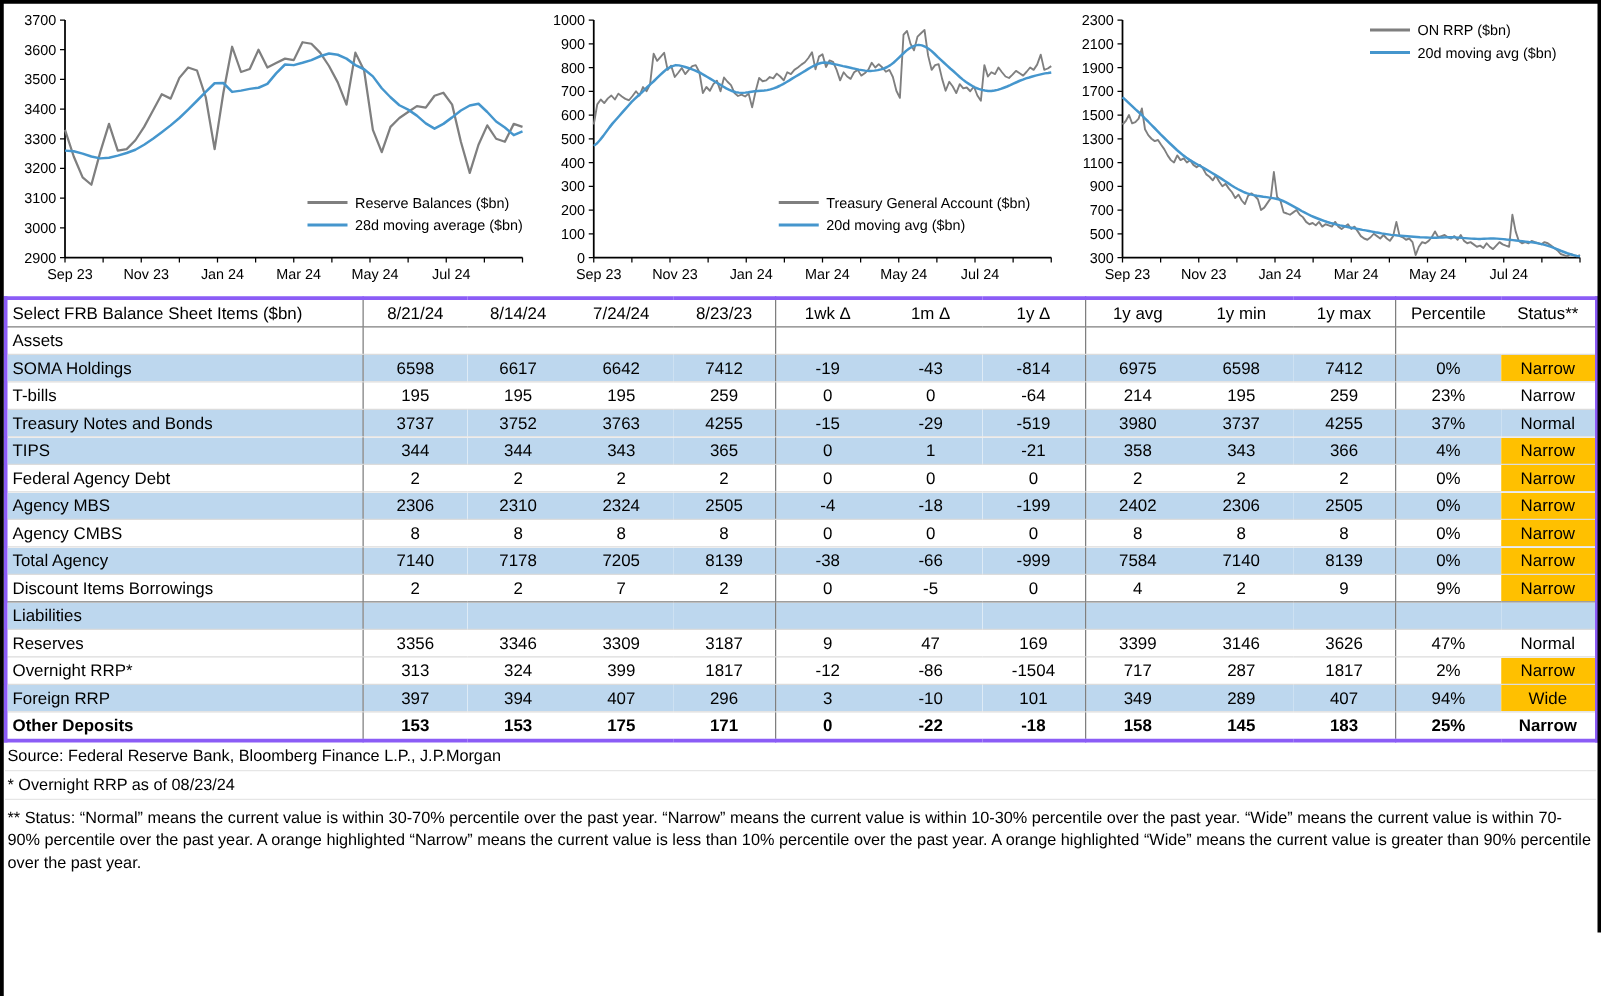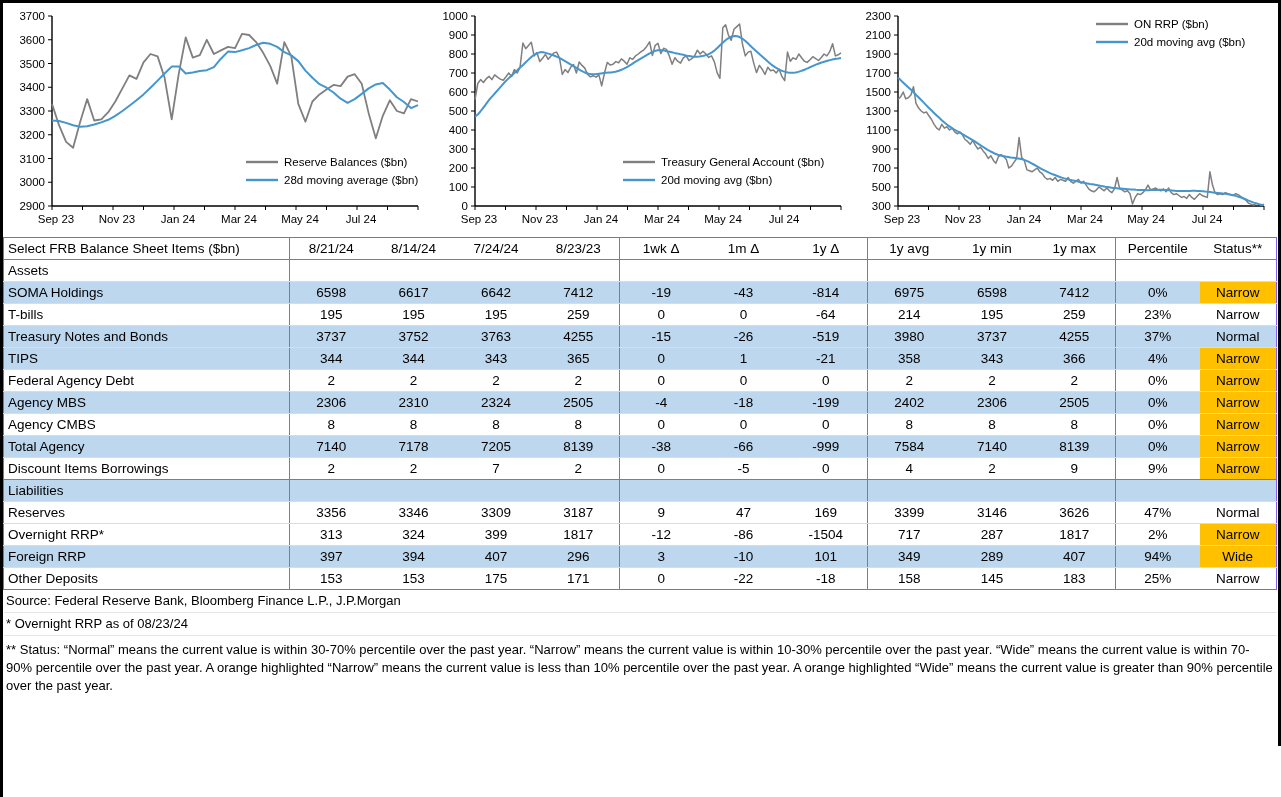--- a/index.html
+++ b/index.html
@@ -16,7 +16,7 @@
   .chart-box svg{display:block;}
 
   .table-wrap{margin:2px 3px 0 3px;}
-  table.bsheet{width:1273px;border-collapse:collapse;table-layout:fixed;font-size:13.5px;border:1px solid #8b5cf6;}
+  table.bsheet{width:1273px;border-collapse:collapse;table-layout:fixed;font-size:13.5px;border:3px solid #8b5cf6;}
   table.bsheet td{height:21px;padding:0 4px;border-bottom:1px solid #dcdcdc;overflow:hidden;white-space:nowrap;text-align:center;}
   table.bsheet td.lbl{text-align:left;}
   table.bsheet tr.hdr td{border-bottom:1px solid #7f7f7f;}

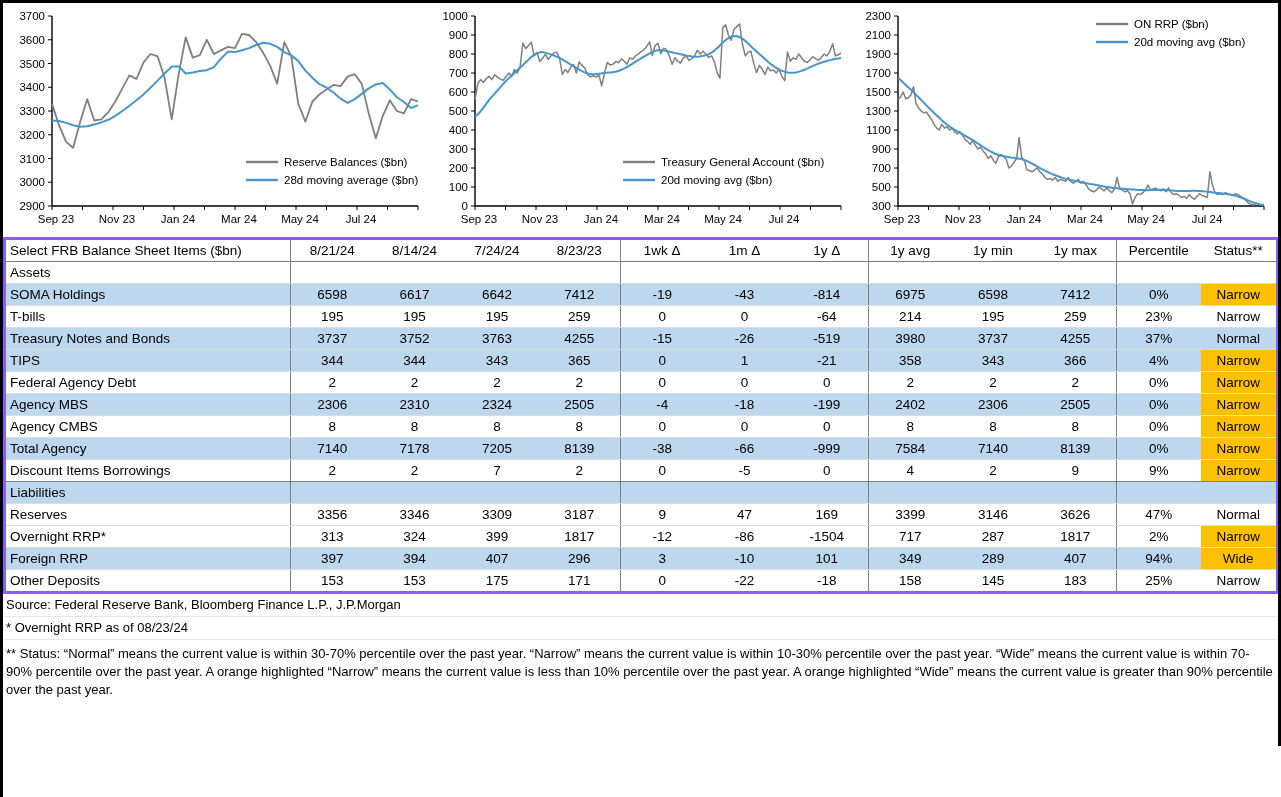--- a/index.html
+++ b/index.html
@@ -286,7 +286,7 @@
           <td>3763</td>
           <td class="gsep">4255</td>
           <td>-15</td>
-          <td>-26</td>
+          <td>-29</td>
           <td class="gsep">-519</td>
           <td>3980</td>
           <td>3737</td>

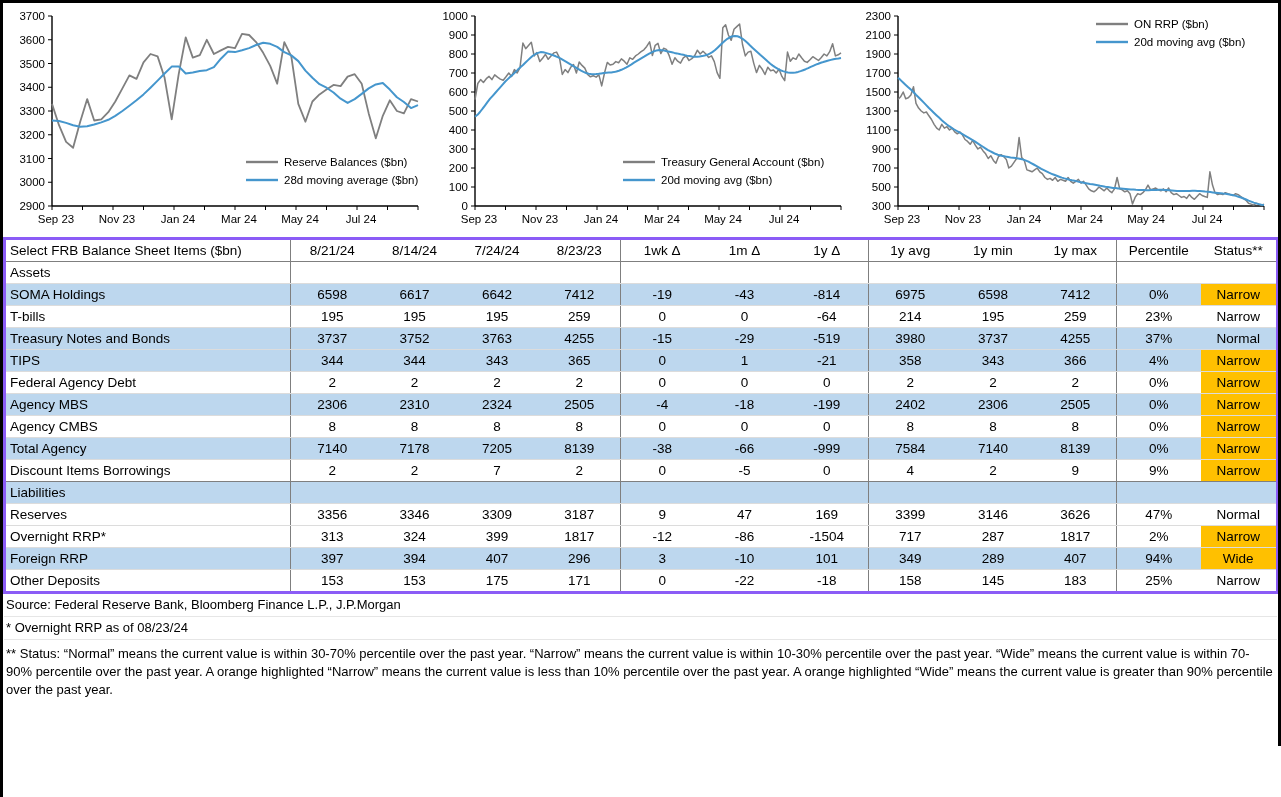--- a/index.html
+++ b/index.html
@@ -21,7 +21,7 @@
   table.bsheet td.lbl{text-align:left;}
   table.bsheet tr.hdr td{border-bottom:1px solid #7f7f7f;}
   table.bsheet tr.darkline td{border-bottom:1px solid #7f7f7f;}
-  table.bsheet tr.lastrow td{border-bottom:none;}
+  table.bsheet tr.lastrow td{border-bottom:none;font-weight:bold;}
   table.bsheet td.gsep{border-right:1px solid #7f7f7f;}
   tr.shade td{background:#BDD7EE;}
   tr.section td{font-weight:normal;}

